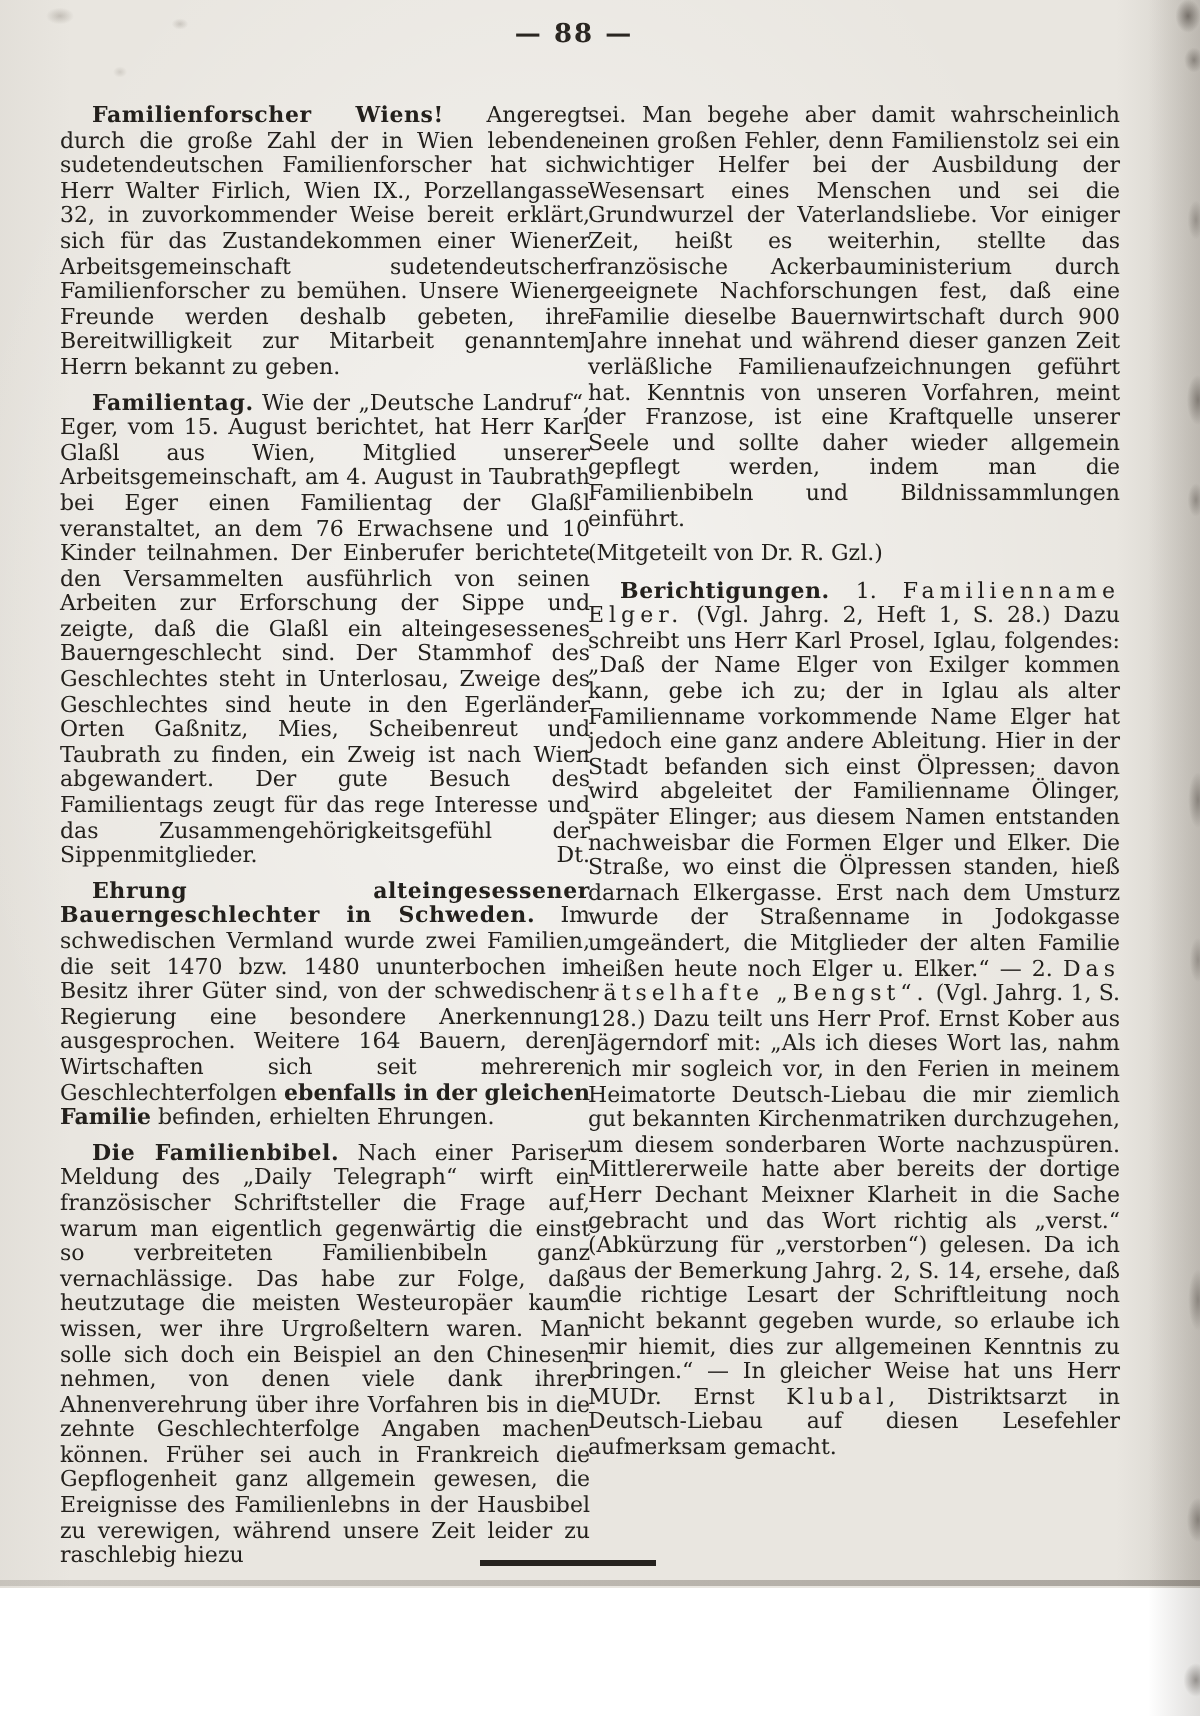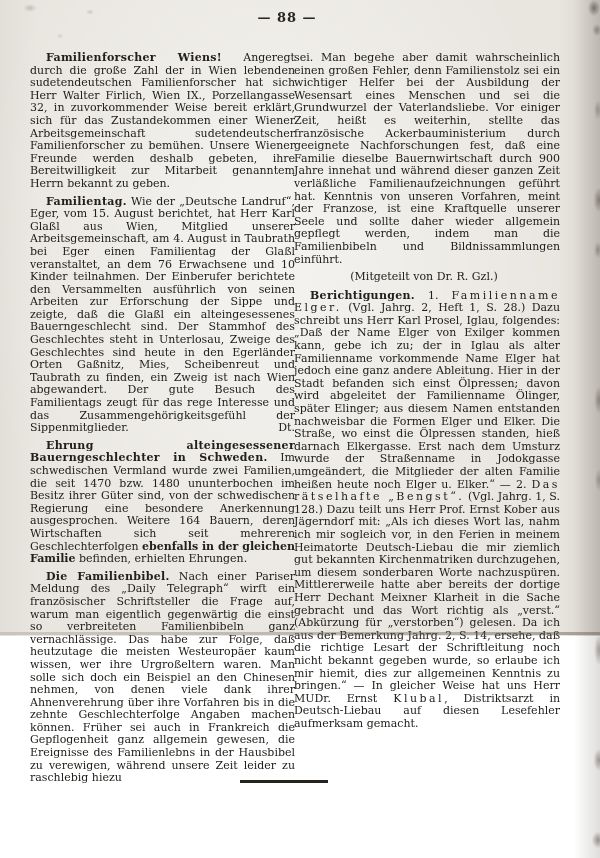--- a/index.html
+++ b/index.html
@@ -5,7 +5,7 @@
   html,body{margin:0;padding:0;}
   body{width:600px;height:858px;overflow:hidden;}
   .page{
-    position:relative;width:600px;height:636px;
+    position:relative;width:600px;height:794px;
     background:
       radial-gradient(ellipse 420px 600px at 45% 40%, rgba(255,255,255,.55), rgba(255,255,255,0) 70%),
       linear-gradient(to right, rgba(120,112,100,.06), rgba(0,0,0,0) 6%, rgba(0,0,0,0) 93%, rgba(100,92,82,.16)),

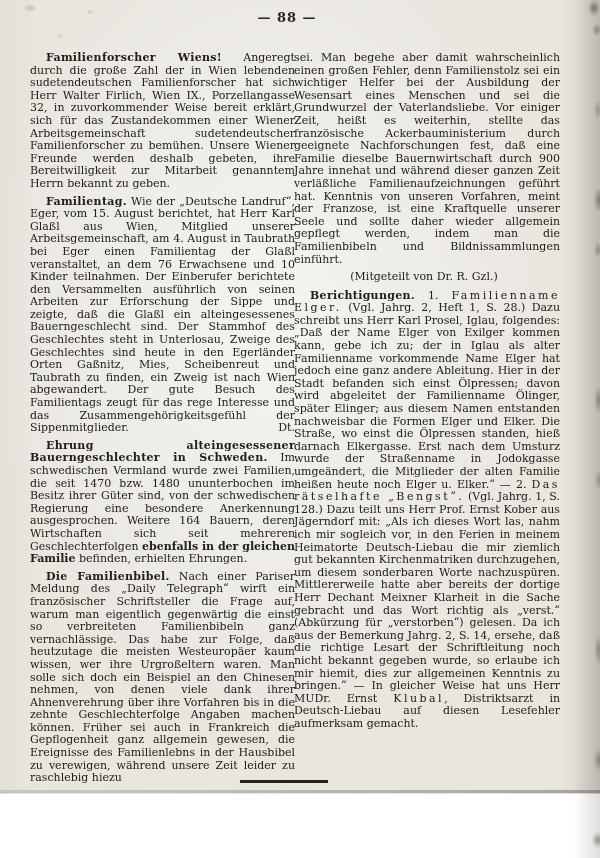--- a/index.html
+++ b/index.html
@@ -28,7 +28,7 @@
   .lead{font-weight:bold;letter-spacing:.3px;}
   .midbold{font-weight:bold;}
   .sig{float:right;font-weight:normal;}
-  .credit{margin:0 0 6px 0;text-align:center;padding-right:6px;font-size:11px;line-height:12.6px;}
+  .credit{margin:0 0 6px 0;text-align:left;padding-right:6px;font-size:11px;line-height:12.6px;}
   .spaced{letter-spacing:2.5px;}
   .end-rule{position:absolute;left:240px;top:780px;width:88px;height:3px;background:#26231f;}
   .noise-right{

